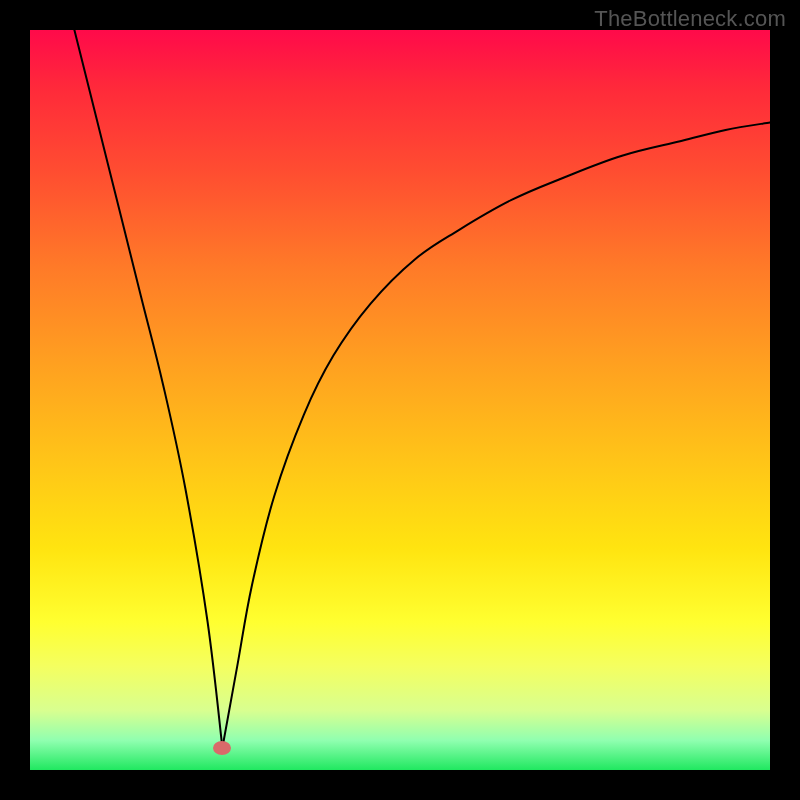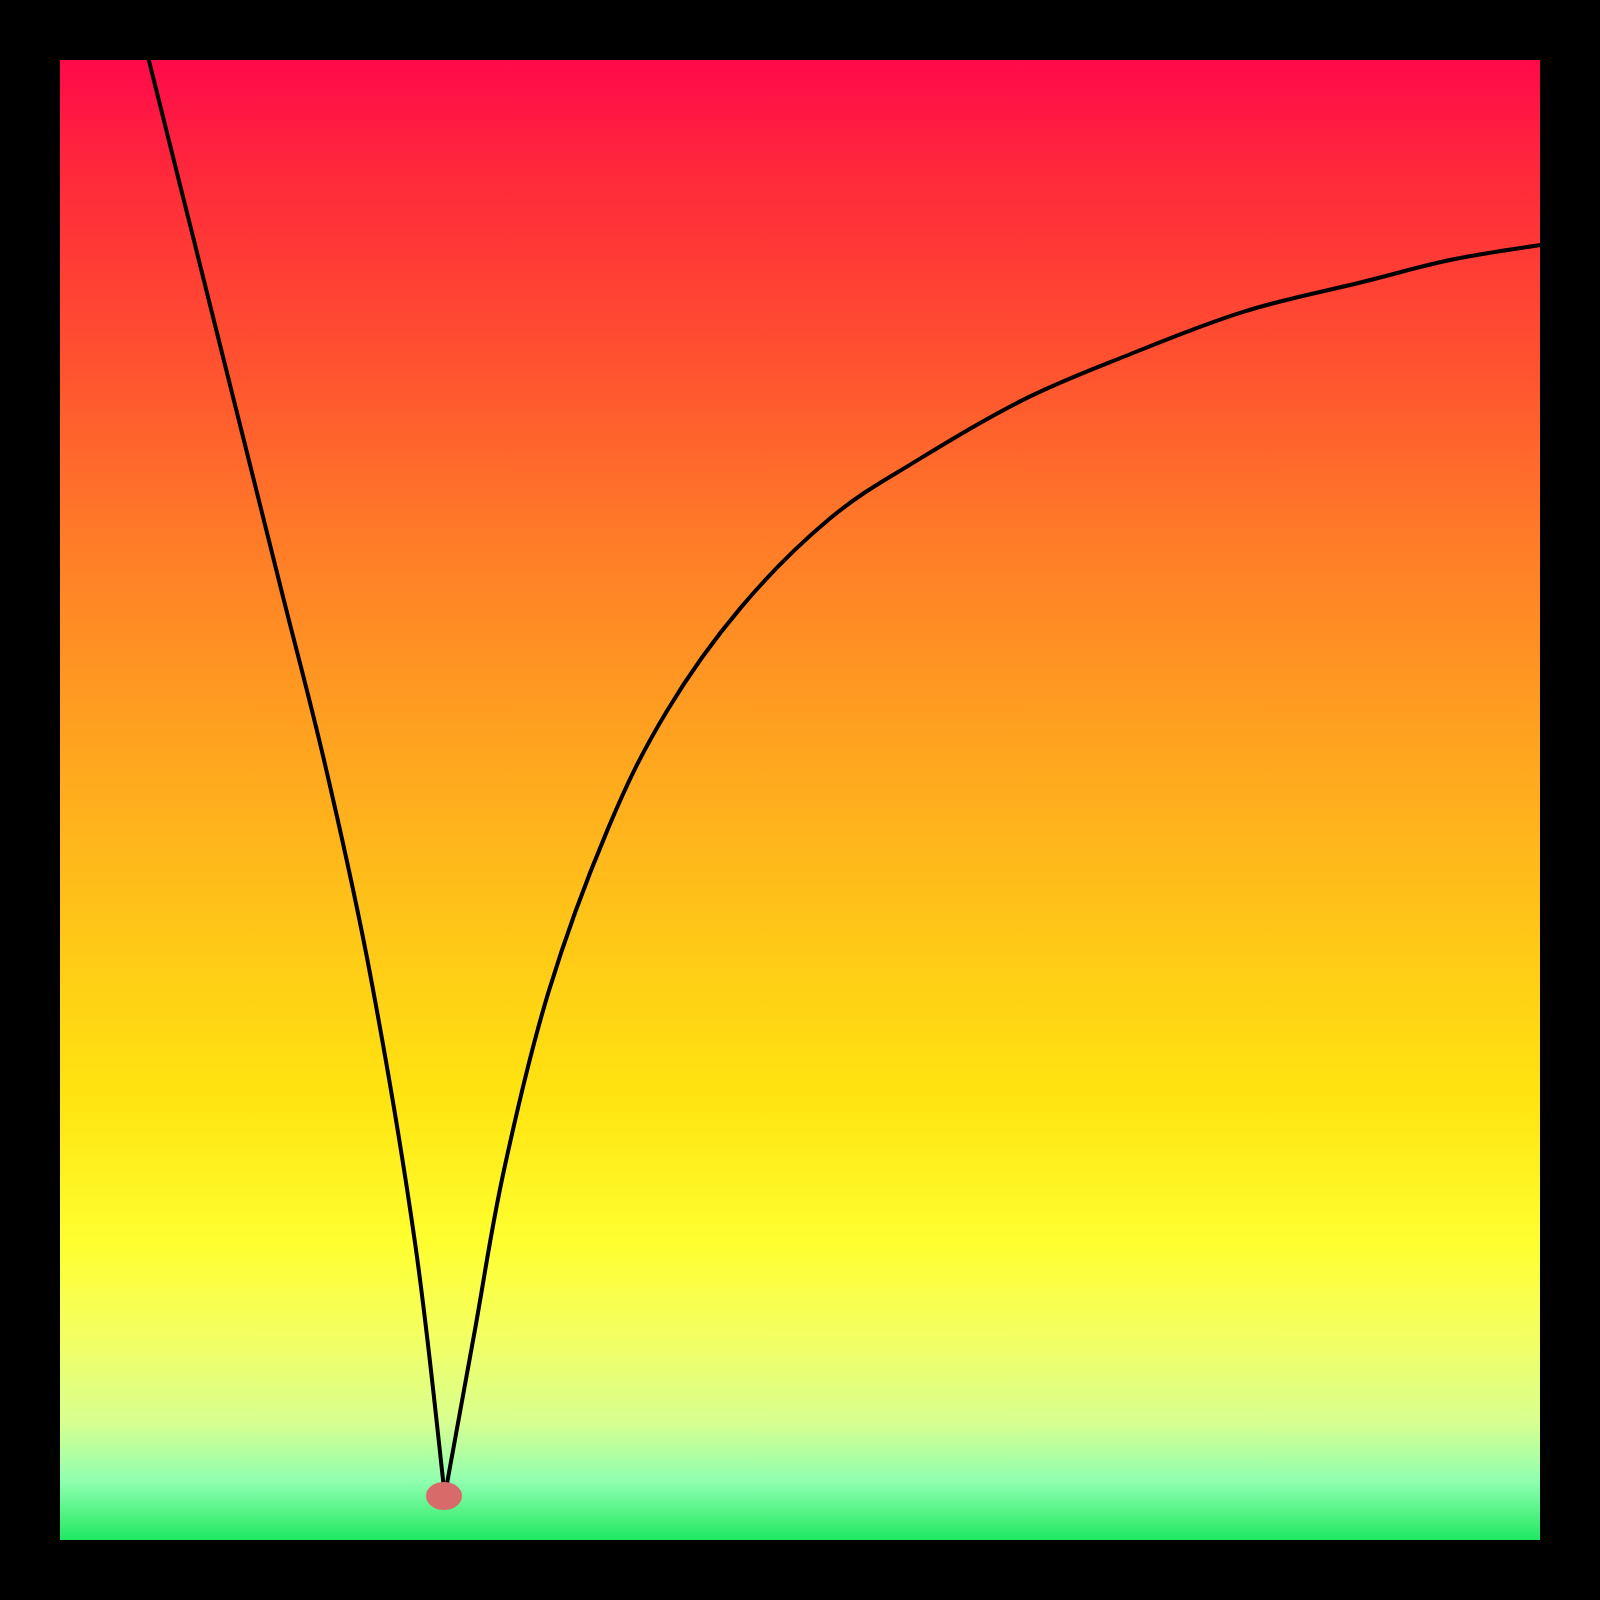--- a/index.html
+++ b/index.html
@@ -67,6 +67,7 @@
     </svg>
     <div id="min-dot" class="dot" style="left: 192.4px; top: 717.8px;"></div>
   </div>
+  <div class="watermark">TheBottleneck.com</div>
 </div>
 
 </body></html>

